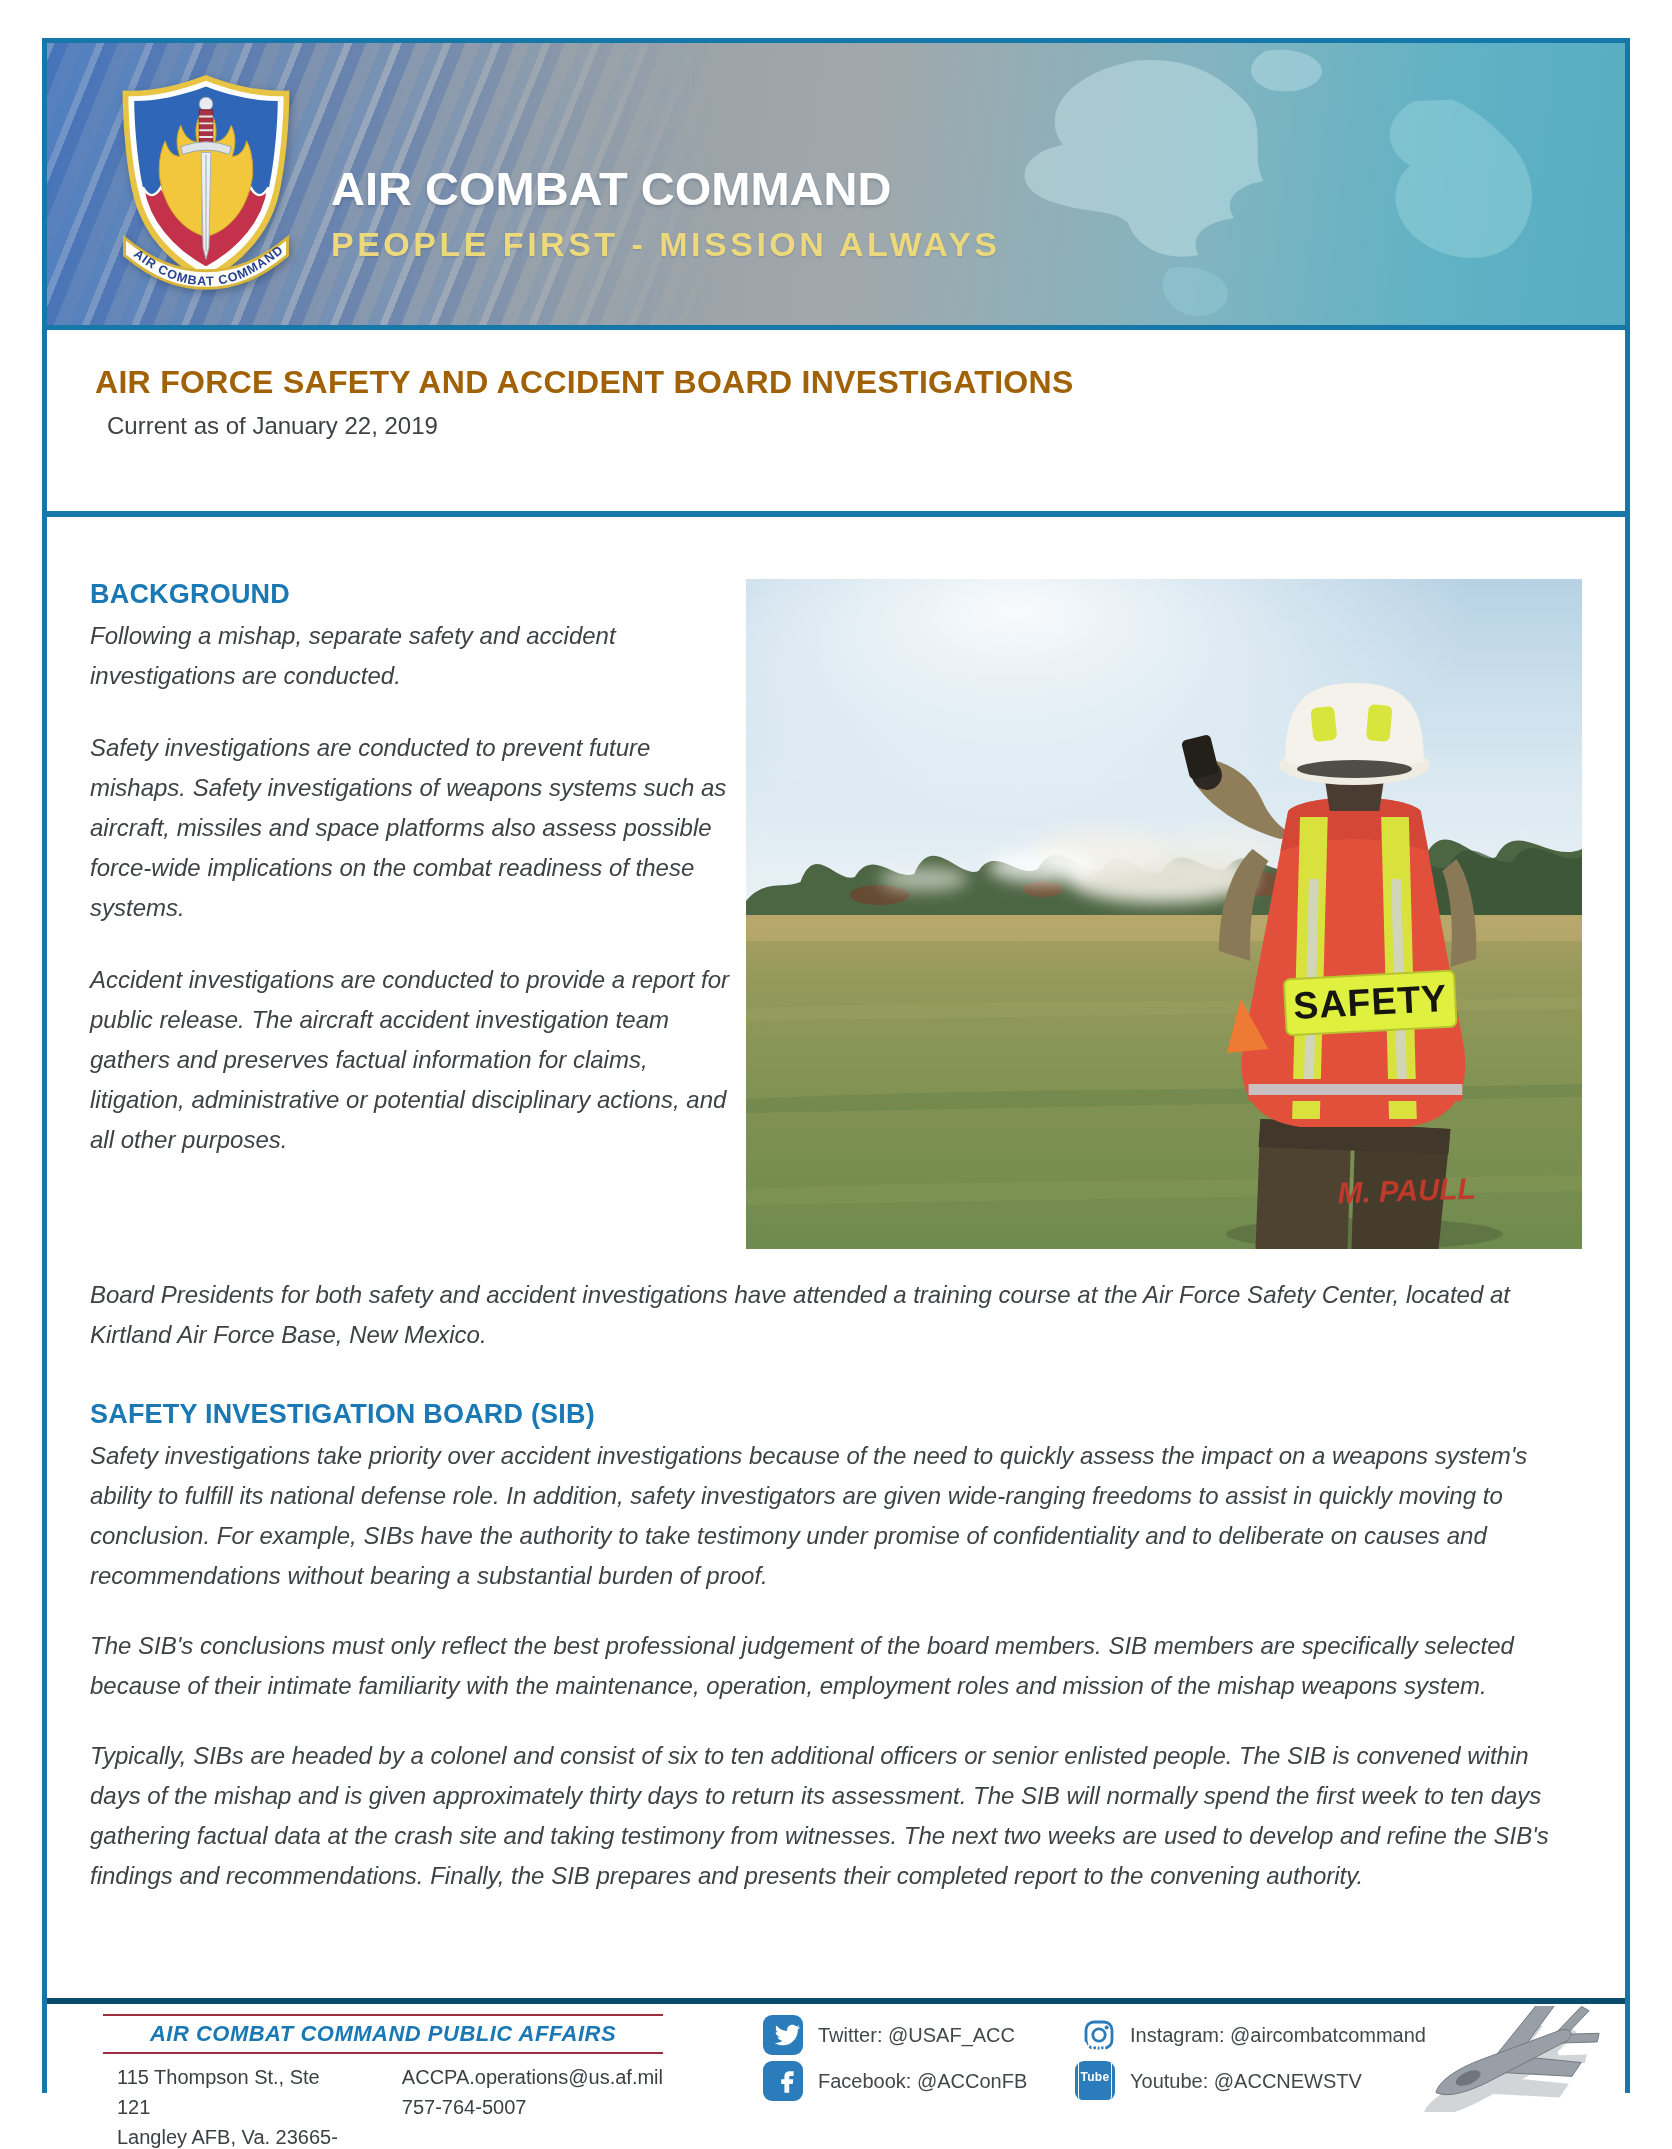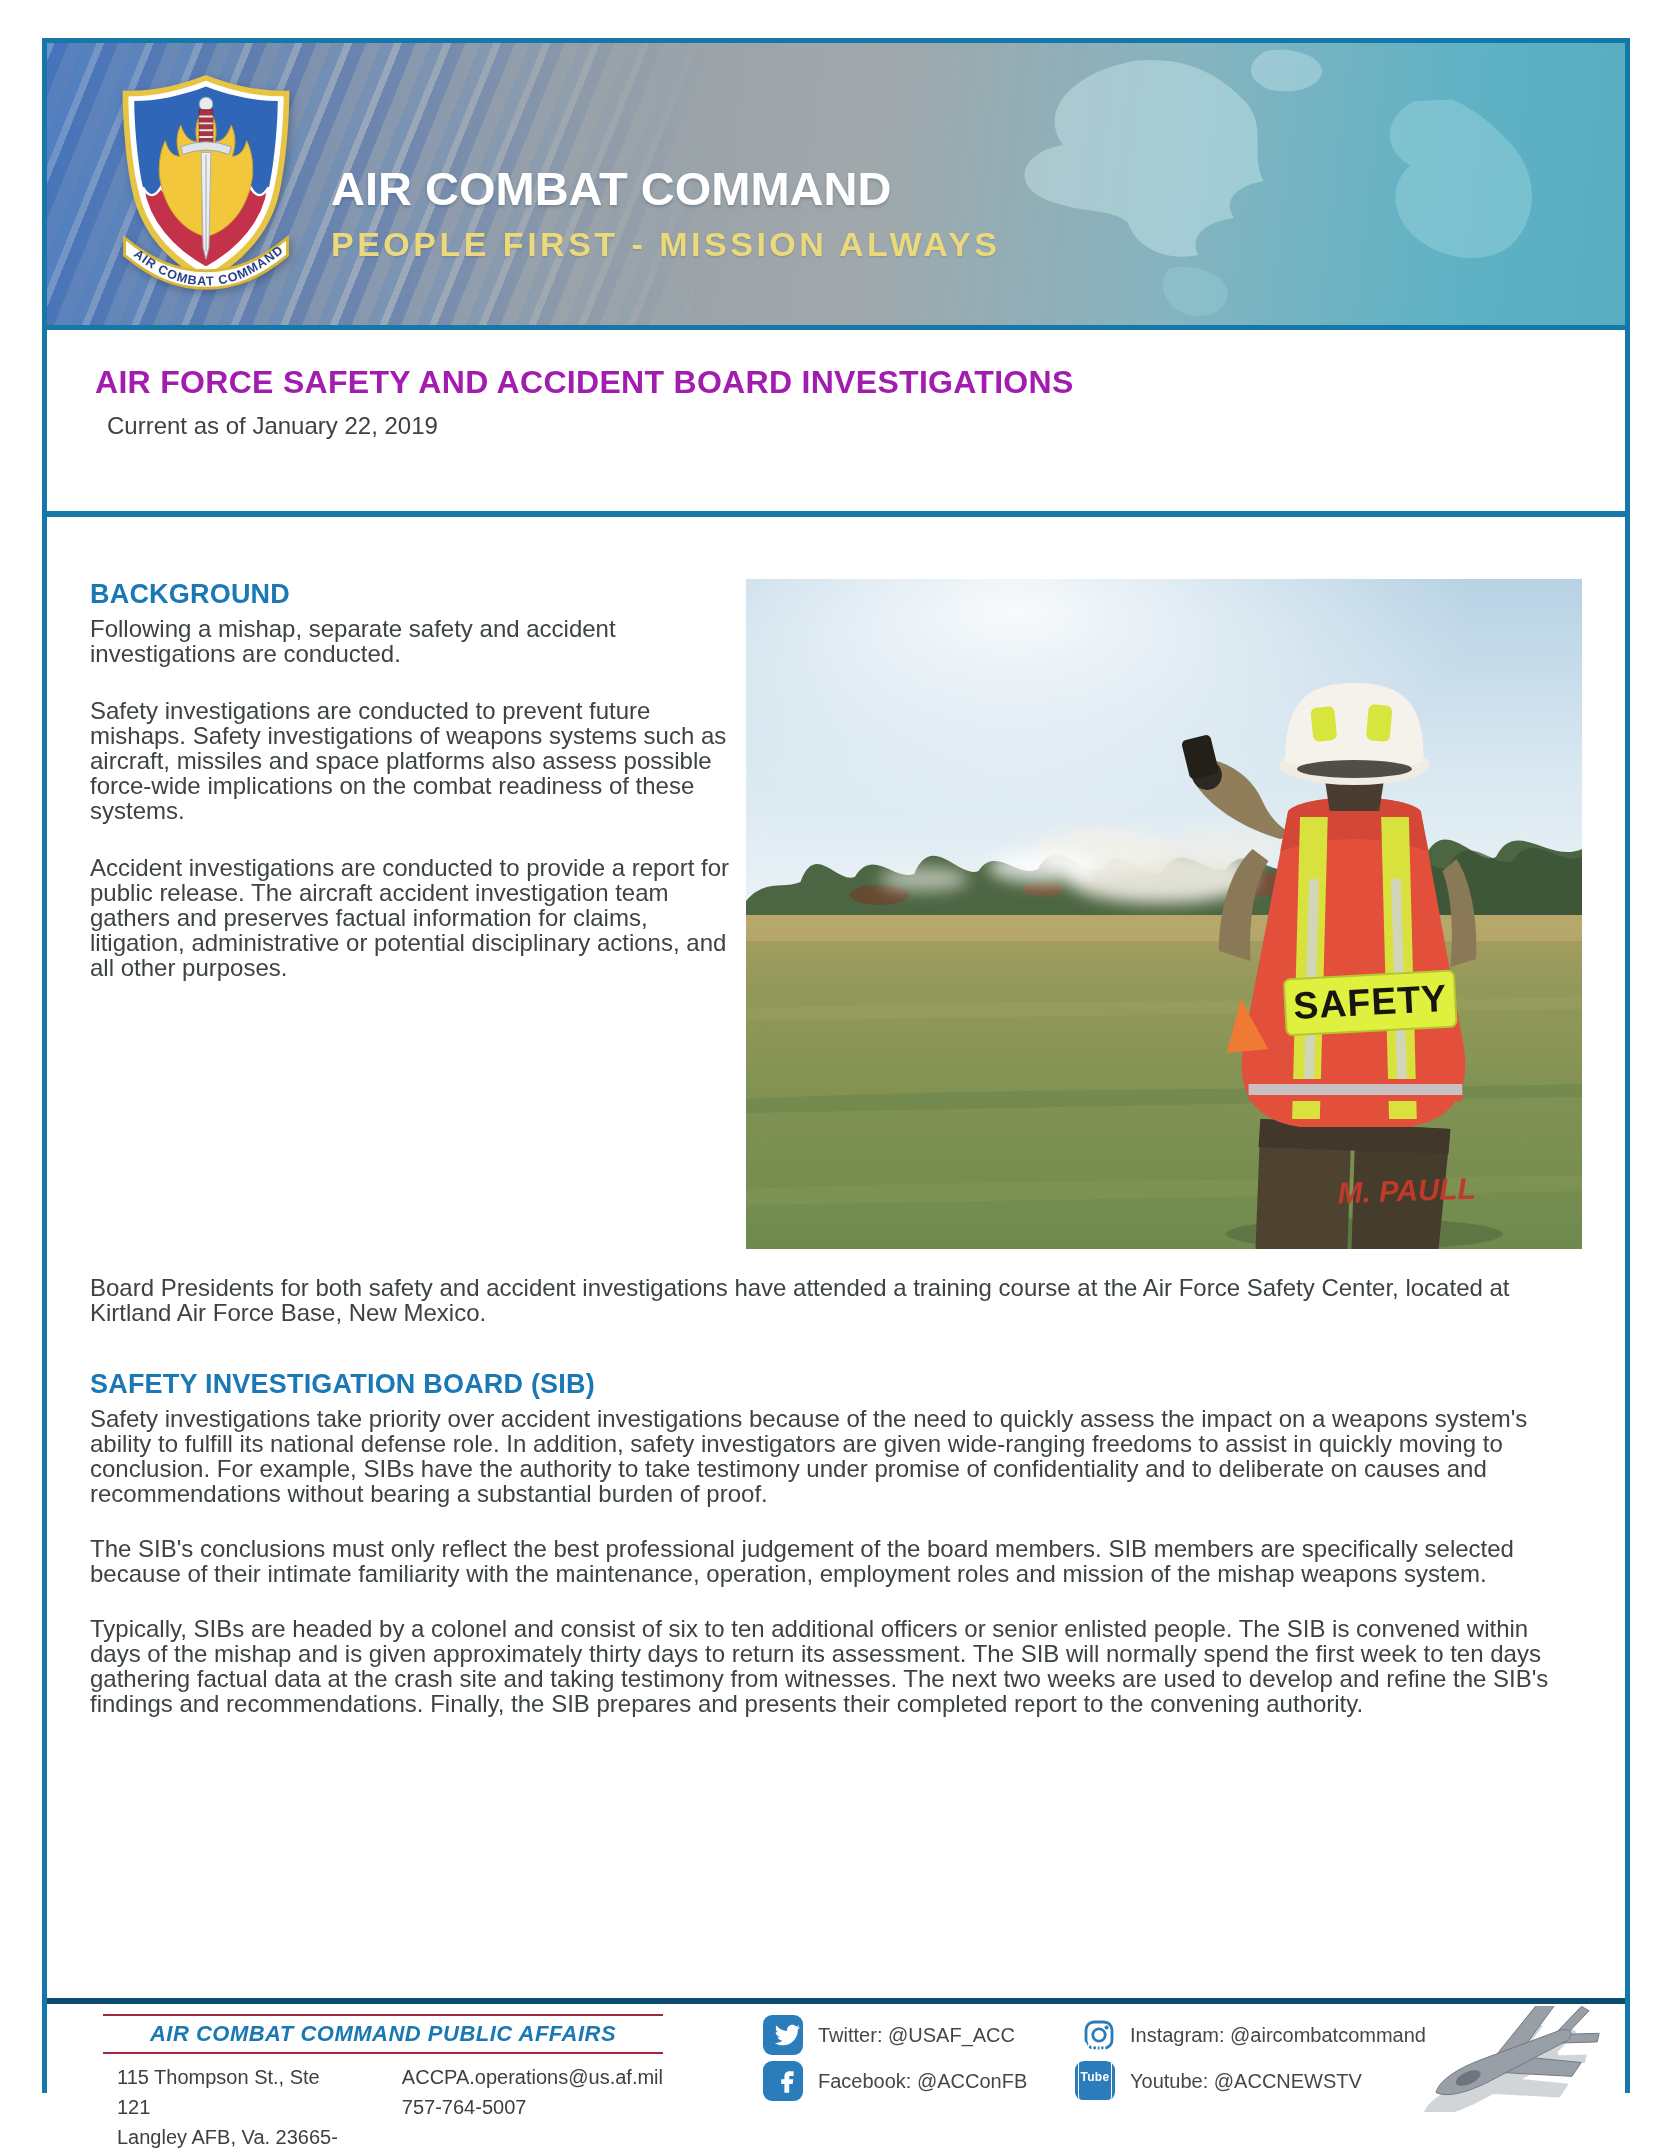--- a/index.html
+++ b/index.html
@@ -28,7 +28,7 @@
   
   .title-strip{height:147px;border-bottom:6px solid #1578a9;box-sizing:content-box;
     padding:34px 42px 0 48px;background:#fff;}
-  .doc-title{margin:0;font-size:32px;font-weight:bold;color:#a21caf;letter-spacing:.3px;}
+  .doc-title{margin:0;font-size:32px;font-weight:bold;color:#a16207;letter-spacing:.3px;}
   .doc-subtitle{margin-top:11px;font-size:24px;color:#3d4245;margin-left:12px;}
 
   

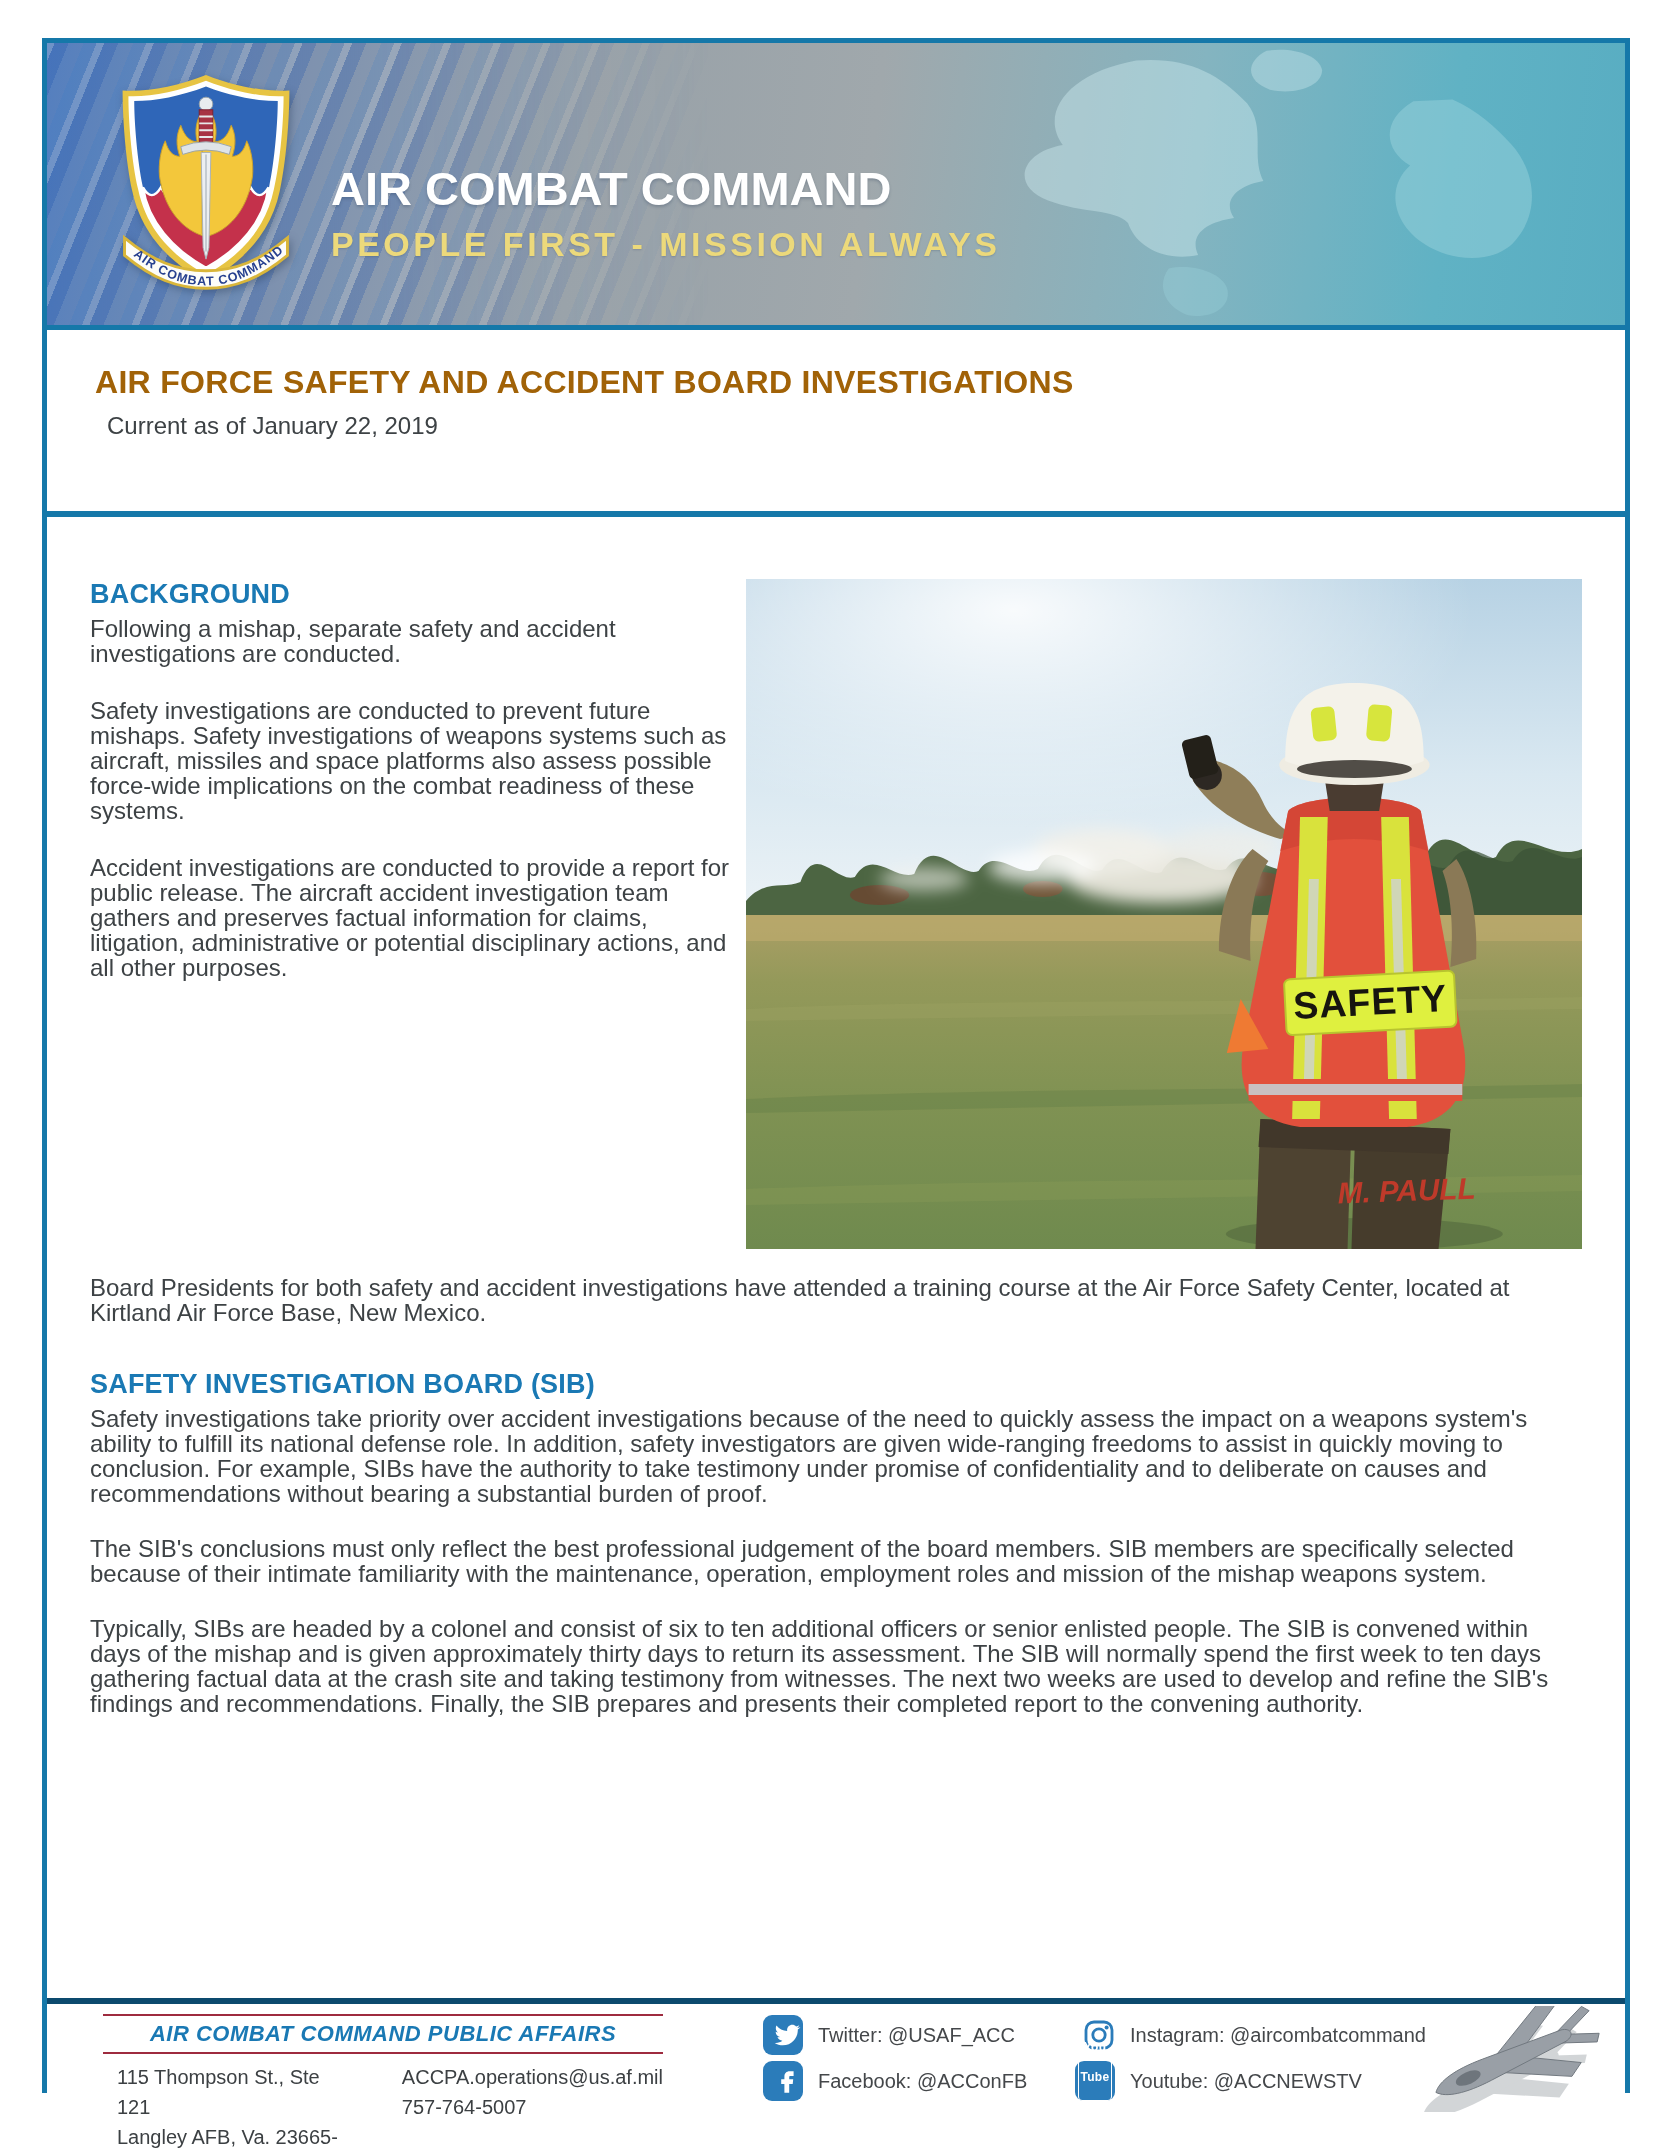--- a/index.html
+++ b/index.html
@@ -40,7 +40,7 @@
   .photo-fig svg{width:100%;height:100%;display:block;}
   h2.sec{font-size:27px;font-weight:bold;color:#1a79b4;margin:0 0 6px 0;letter-spacing:.2px;}
   h2.sib{margin-top:44px;}
-  .content p{font-size:24px;line-height:25px;color:#3d4245;margin:0 0 32px 0;}
+  .content p{font-size:24px;line-height:40px;color:#3d4245;margin:0 0 32px 0;font-style:italic;}
   .content p.wide{margin:30px 0 0 0;}
 
   

